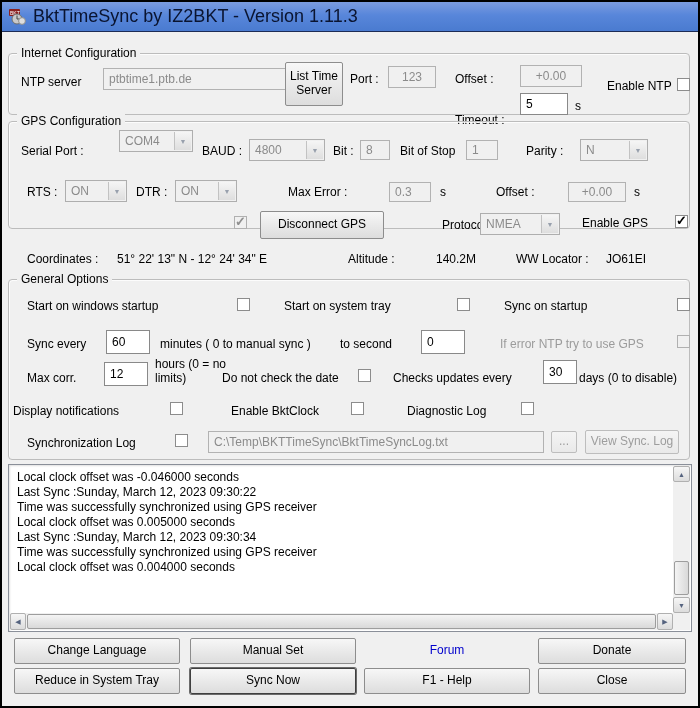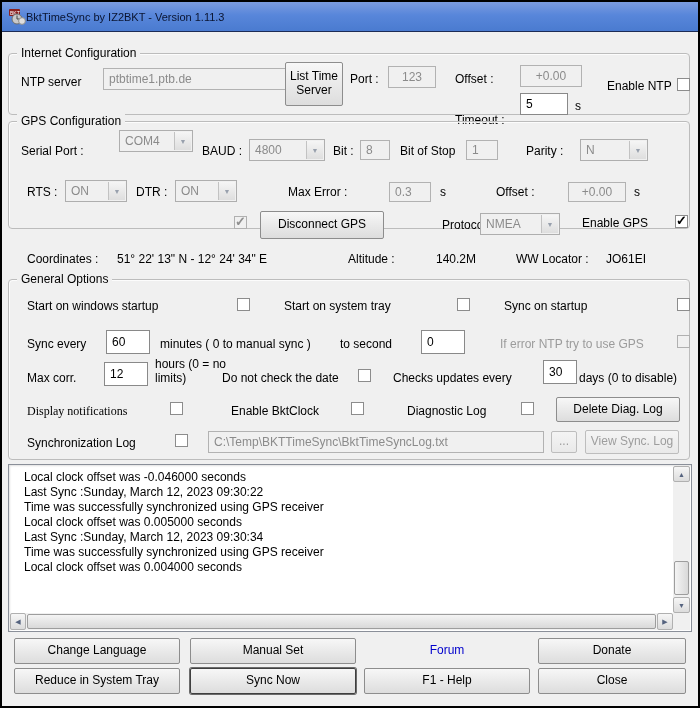--- a/index.html
+++ b/index.html
@@ -16,7 +16,7 @@
     border-bottom:1px solid #1d2c55;
     display:flex; align-items:center; padding-left:7px;
   }
-  .title-text { font-size:11px; color:#0a1430; }
+  .title-text { font-size:18px; color:#0a1430; margin-left:7px; }
   .groupbox { position:absolute; border:1px solid #bcbcbc; border-radius:4px; box-shadow:1px 1px 0 rgba(255,255,255,.8) inset; }
   .legend { position:absolute; top:-8px; left:8px; background:#f0f0f0; padding:0 4px; white-space:nowrap; }
   .lbl { position:absolute; white-space:nowrap; }

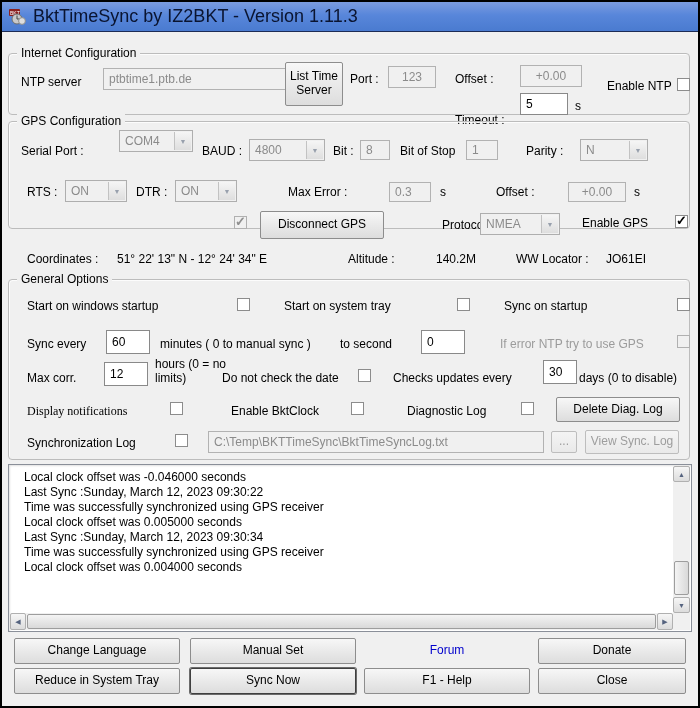--- a/index.html
+++ b/index.html
@@ -177,7 +177,7 @@
     <div class="tb" style="left:534px; top:80px; width:34px; height:24px;">30</div>
     <span class="lbl" style="left:570px; top:91px;">days (0 to disable)</span>
 
-    <span class="lbl" style="left:18px; top:124px;font-family:Liberation Serif, serif;">Display notifications</span>
+    <span class="lbl" style="left:4px; top:124px;">Display notifications</span>
     <span class="cb" style="left:161px; top:122px;"></span>
     <span class="lbl" style="left:222px; top:124px;">Enable BktClock</span>
     <span class="cb" style="left:342px; top:122px;"></span>

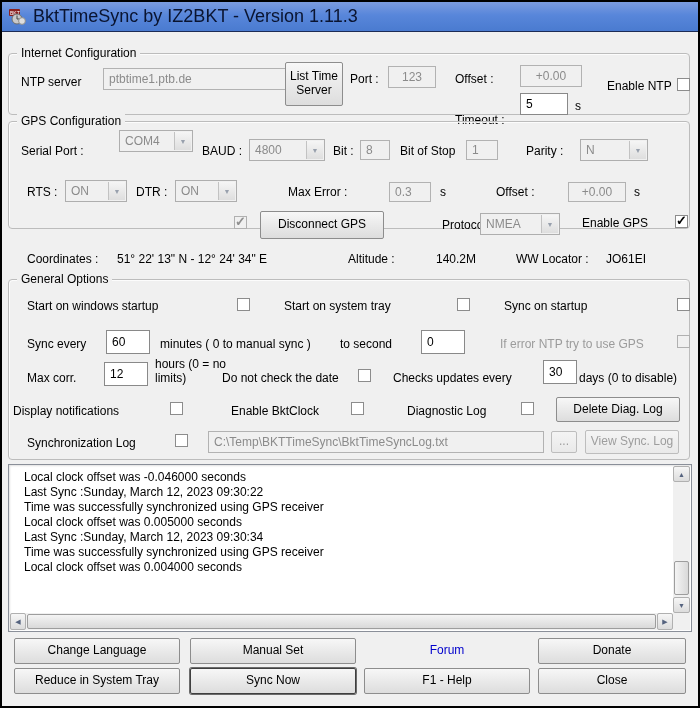--- a/index.html
+++ b/index.html
@@ -183,7 +183,6 @@
     <span class="cb" style="left:342px; top:122px;"></span>
     <span class="lbl" style="left:398px; top:124px;">Diagnostic Log</span>
     <span class="cb" style="left:512px; top:122px;"></span>
-    <div class="btn" style="left:547px; top:117px; width:124px; height:25px;">Delete Diag. Log</div>
 
     <span class="lbl" style="left:18px; top:156px;">Synchronization Log</span>
     <span class="cb" style="left:166px; top:154px;"></span>

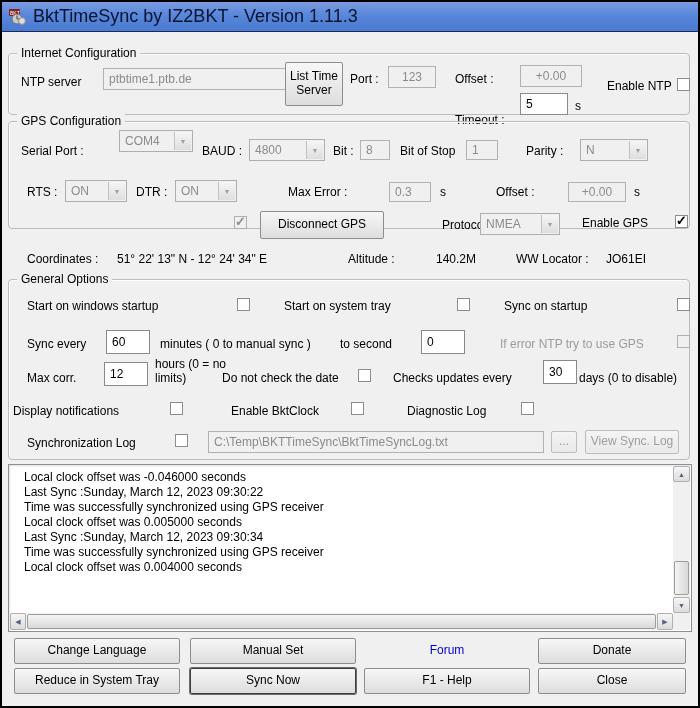--- a/index.html
+++ b/index.html
@@ -48,7 +48,7 @@
   .btn.disabled { color:#9d9d9d; border-color:#bdbdbd; background:linear-gradient(#f4f4f4,#e9e9e9); }
   .link { position:absolute; color:#0000cc; text-align:center; }
   .logbox { position:absolute; background:#fff; border:1px solid #8a8f99; box-shadow:inset 1px 1px 2px rgba(0,0,0,.12); }
-  .logline { position:relative; padding-left:14px; line-height:15px; white-space:nowrap; }
+  .logline { position:relative; padding-left:7px; line-height:15px; white-space:nowrap; }
   .logtext { position:absolute; left:1px; top:5px; right:19px; }
   .sb-v { position:absolute; top:1px; right:1px; width:17px; bottom:18px; background:#f0f0f0; }
   .sb-h { position:absolute; left:1px; bottom:1px; right:18px; height:17px; background:#f0f0f0; }

